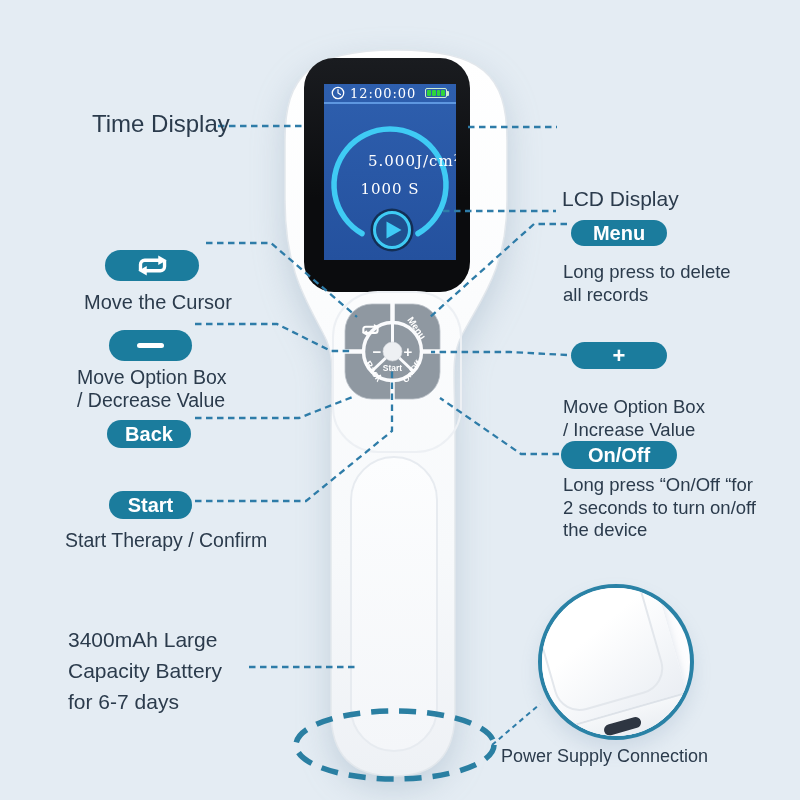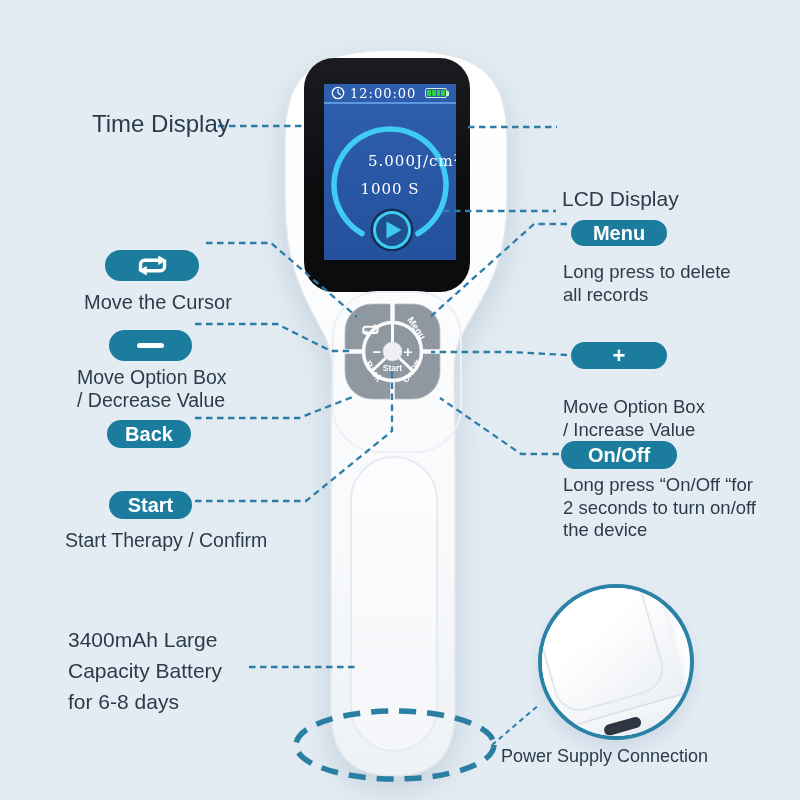--- a/index.html
+++ b/index.html
@@ -202,7 +202,7 @@
   <div class="lbl" id="battery-cap">
     <span class="ln">3400mAh Large</span>
     <span class="ln">Capacity Battery</span>
-    <span class="ln">for 6-8 days</span>
+    <span class="ln">for 6-7 days</span>
   </div>
 
 

